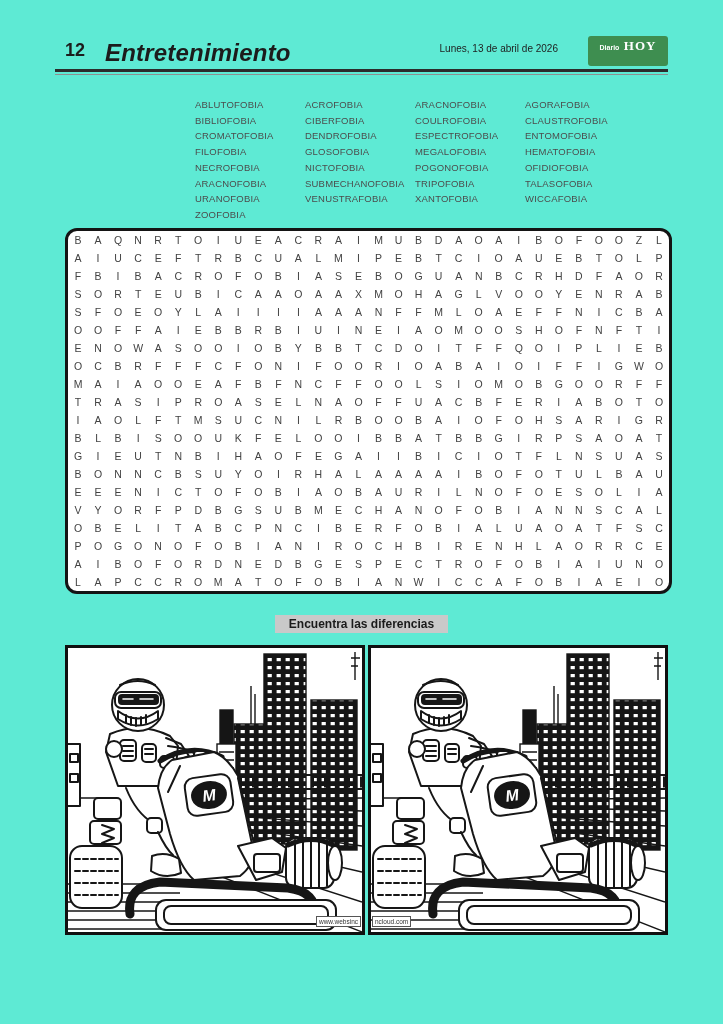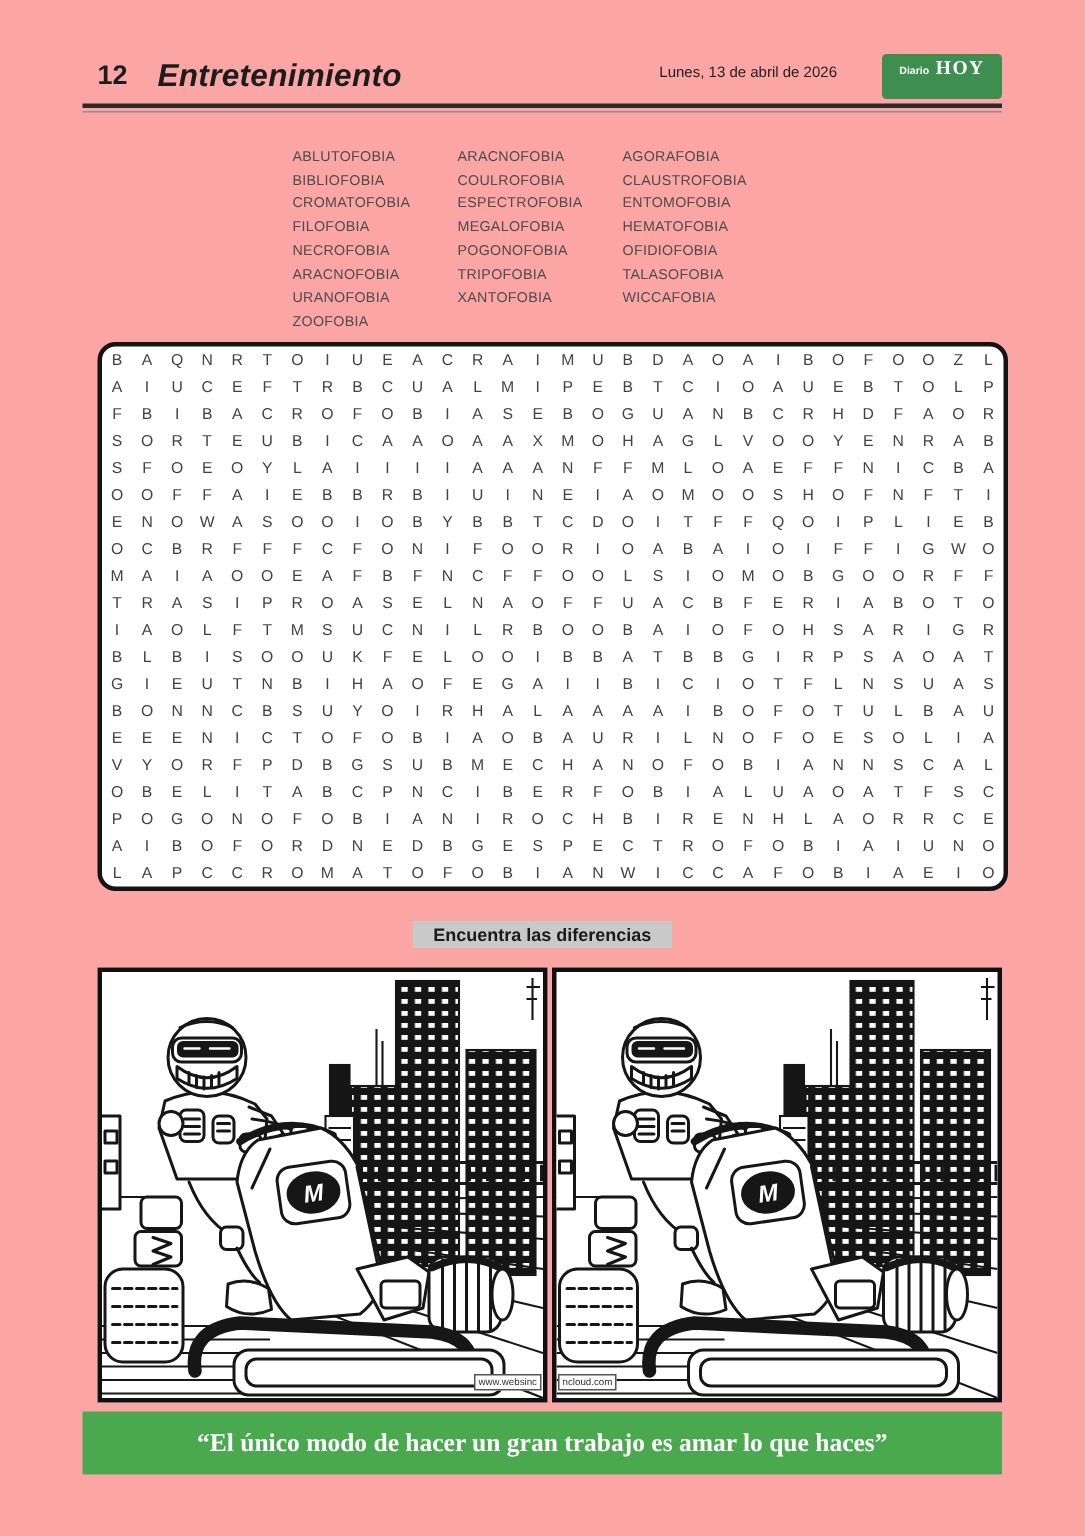--- a/index.html
+++ b/index.html
@@ -3,7 +3,7 @@
 <meta charset="utf-8">
 <style>
   html,body{margin:0;padding:0;background:#ffffff;}
-  .page{position:relative;width:723px;height:1024px;background:#fca5a5;overflow:hidden;
+  .page{position:relative;width:723px;height:1024px;background:#5eead4;overflow:hidden;
         font-family:"Liberation Sans",sans-serif;color:#222;}
 
   

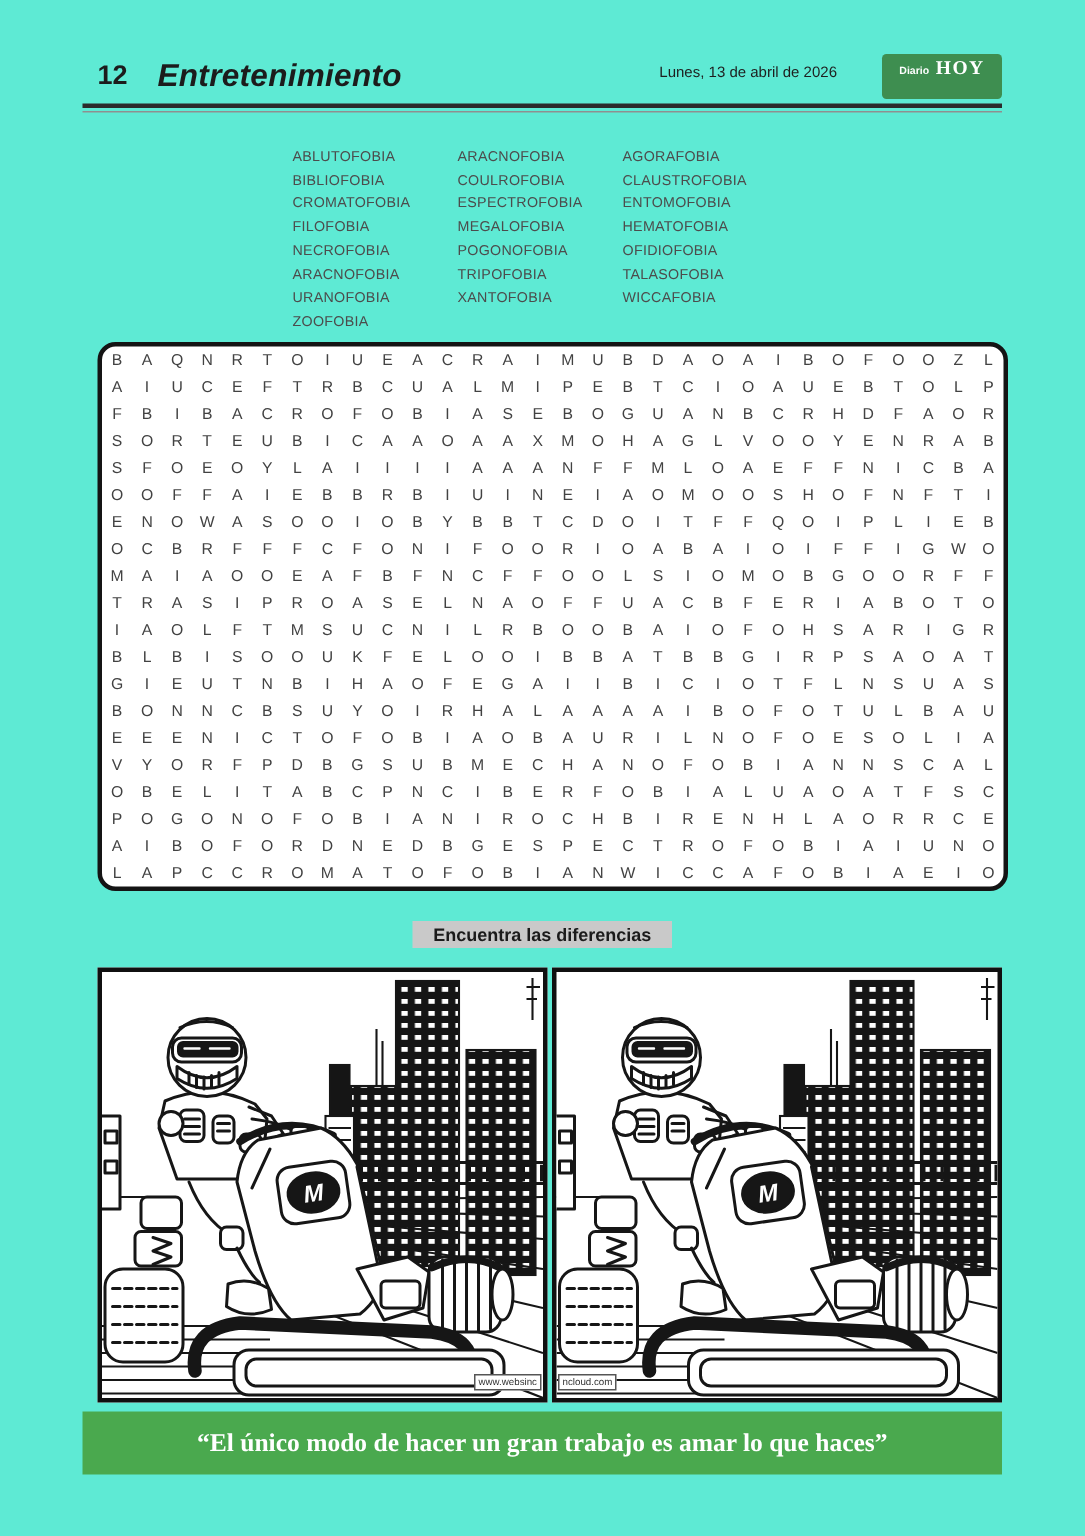--- a/index.html
+++ b/index.html
@@ -9,7 +9,7 @@
   
   .header{position:absolute;left:55px;top:38px;width:613px;height:30px;}
   .pagenum{position:absolute;left:10px;top:2px;font-size:18px;font-weight:bold;color:#1c1c1c;}
-  .section{position:absolute;left:50px;top:1px;font-size:21px;font-weight:bold;font-style:italic;color:#1c1c1c;letter-spacing:.2px;}
+  .section{position:absolute;left:50px;top:1px;font-size:24px;font-weight:bold;font-style:italic;color:#1c1c1c;letter-spacing:.2px;}
   .date{position:absolute;right:110px;top:5px;font-size:10px;color:#1e1e1e;}
   .logo{position:absolute;right:0;top:-2px;width:80px;height:30px;background:var(--logo-green,#3e8e50);
         border-radius:3px;text-align:center;color:#fff;}

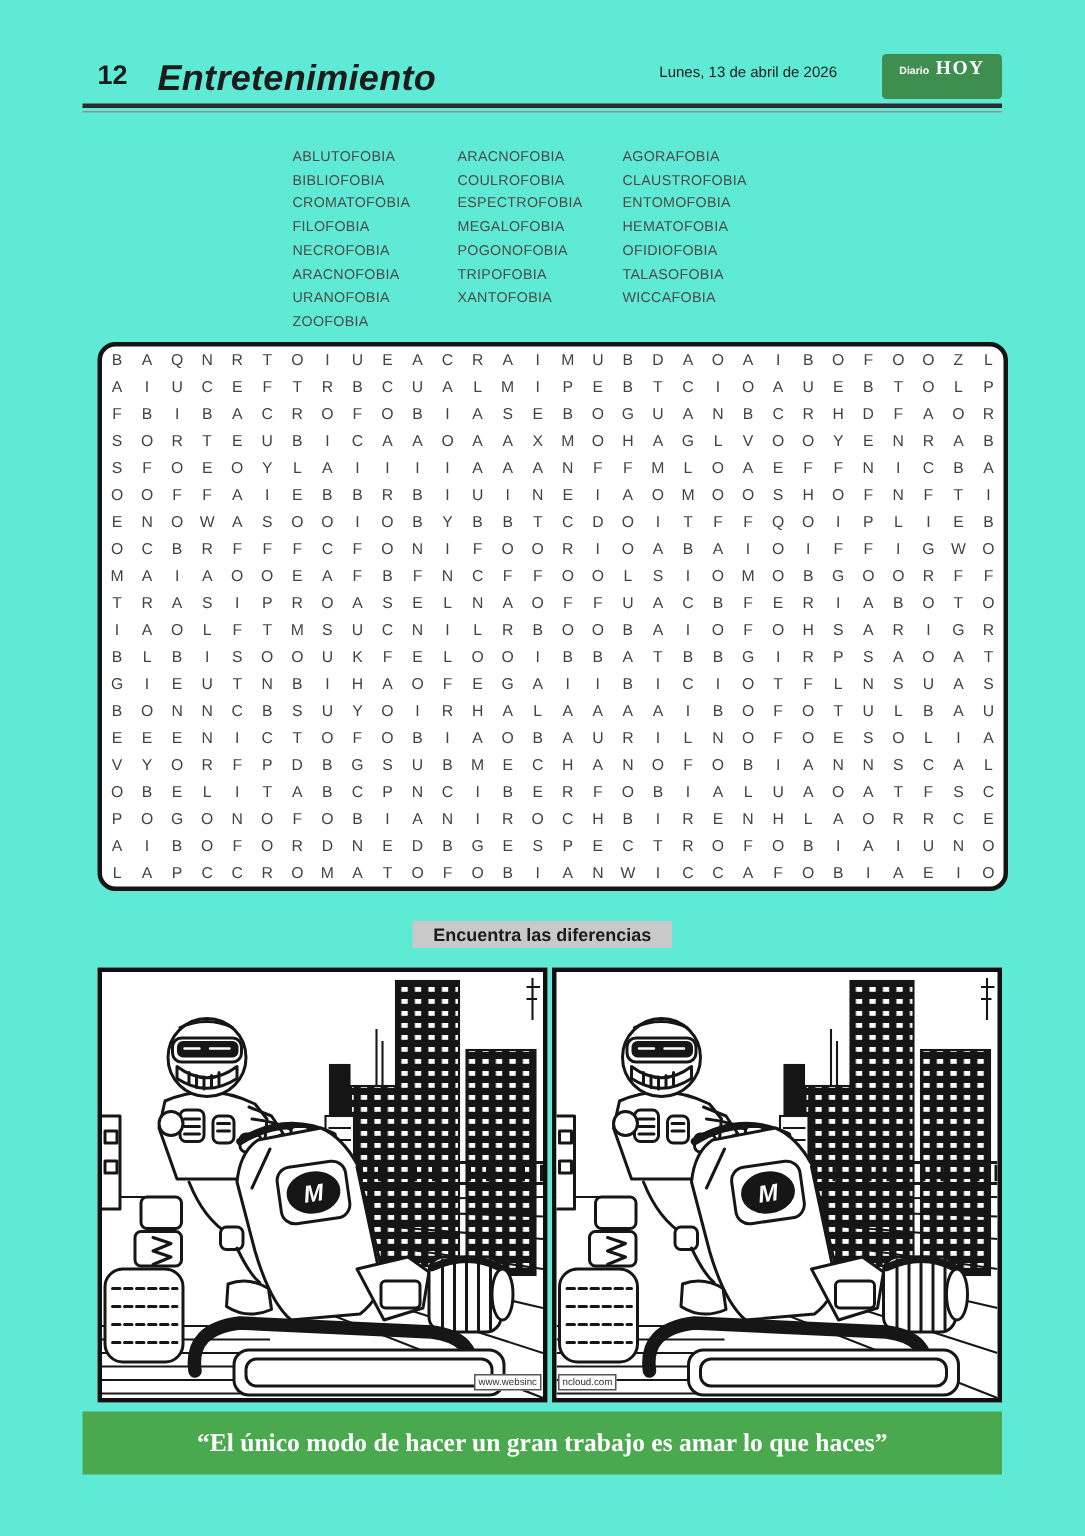--- a/index.html
+++ b/index.html
@@ -72,6 +72,15 @@
         <div class="word">ARACNOFOBIA</div>
         <div class="word">URANOFOBIA</div>
         <div class="word">ZOOFOBIA</div>
+      </div>
+      <div class="word-col">
+        <div class="word">ACROFOBIA</div>
+        <div class="word">CIBERFOBIA</div>
+        <div class="word">DENDROFOBIA</div>
+        <div class="word">GLOSOFOBIA</div>
+        <div class="word">NICTOFOBIA</div>
+        <div class="word">SUBMECHANOFOBIA</div>
+        <div class="word">VENUSTRAFOBIA</div>
       </div>
       <div class="word-col">
         <div class="word">ARACNOFOBIA</div>

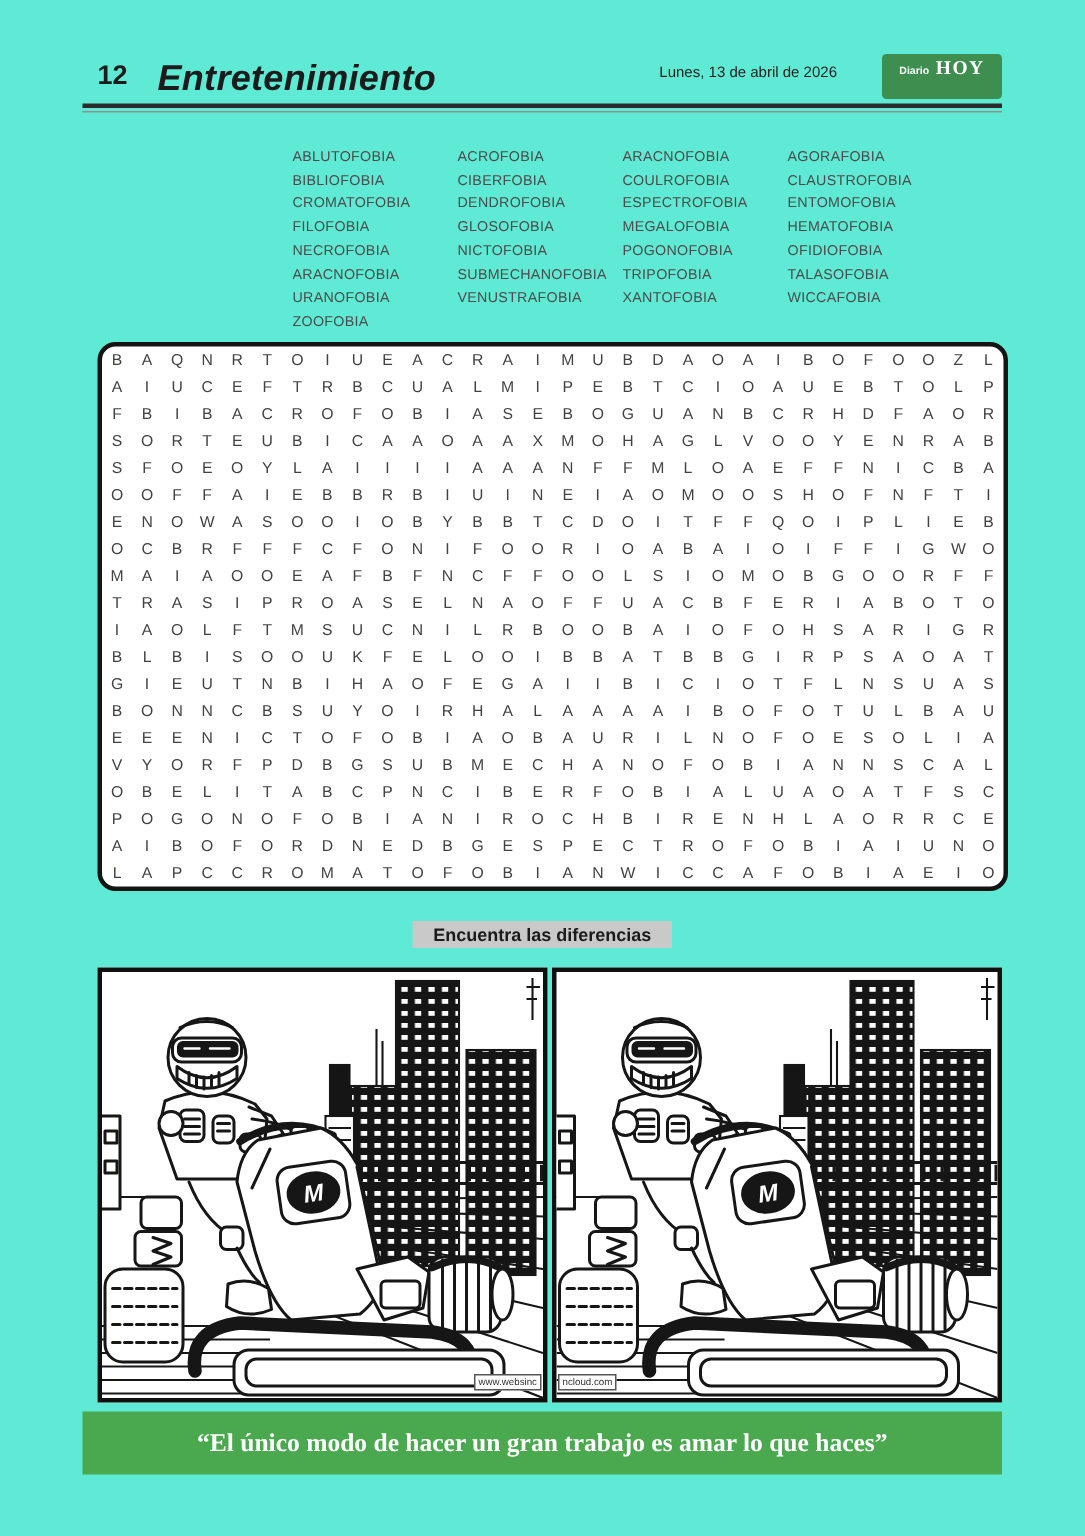--- a/index.html
+++ b/index.html
@@ -813,7 +813,6 @@
     <span class="watermark wr">ncloud.com</span>
   </div>
 
-  <div class="quote-bar">“El único modo de hacer un gran trabajo es amar lo que haces”</div>
 
 </div>
 

